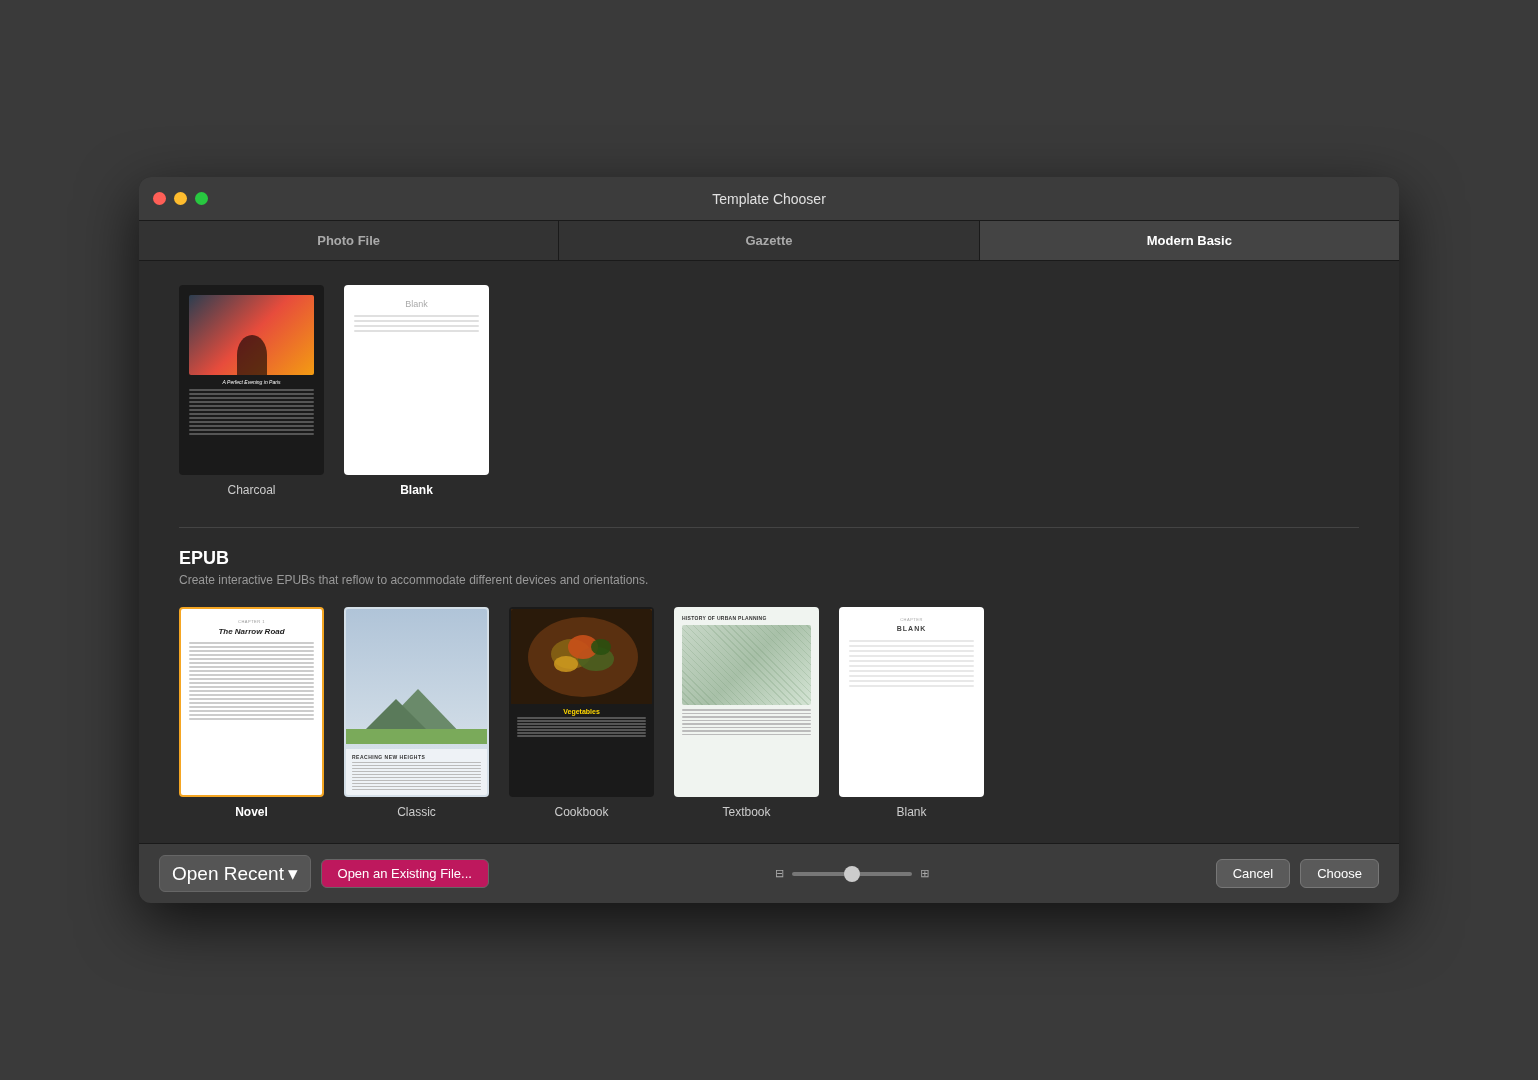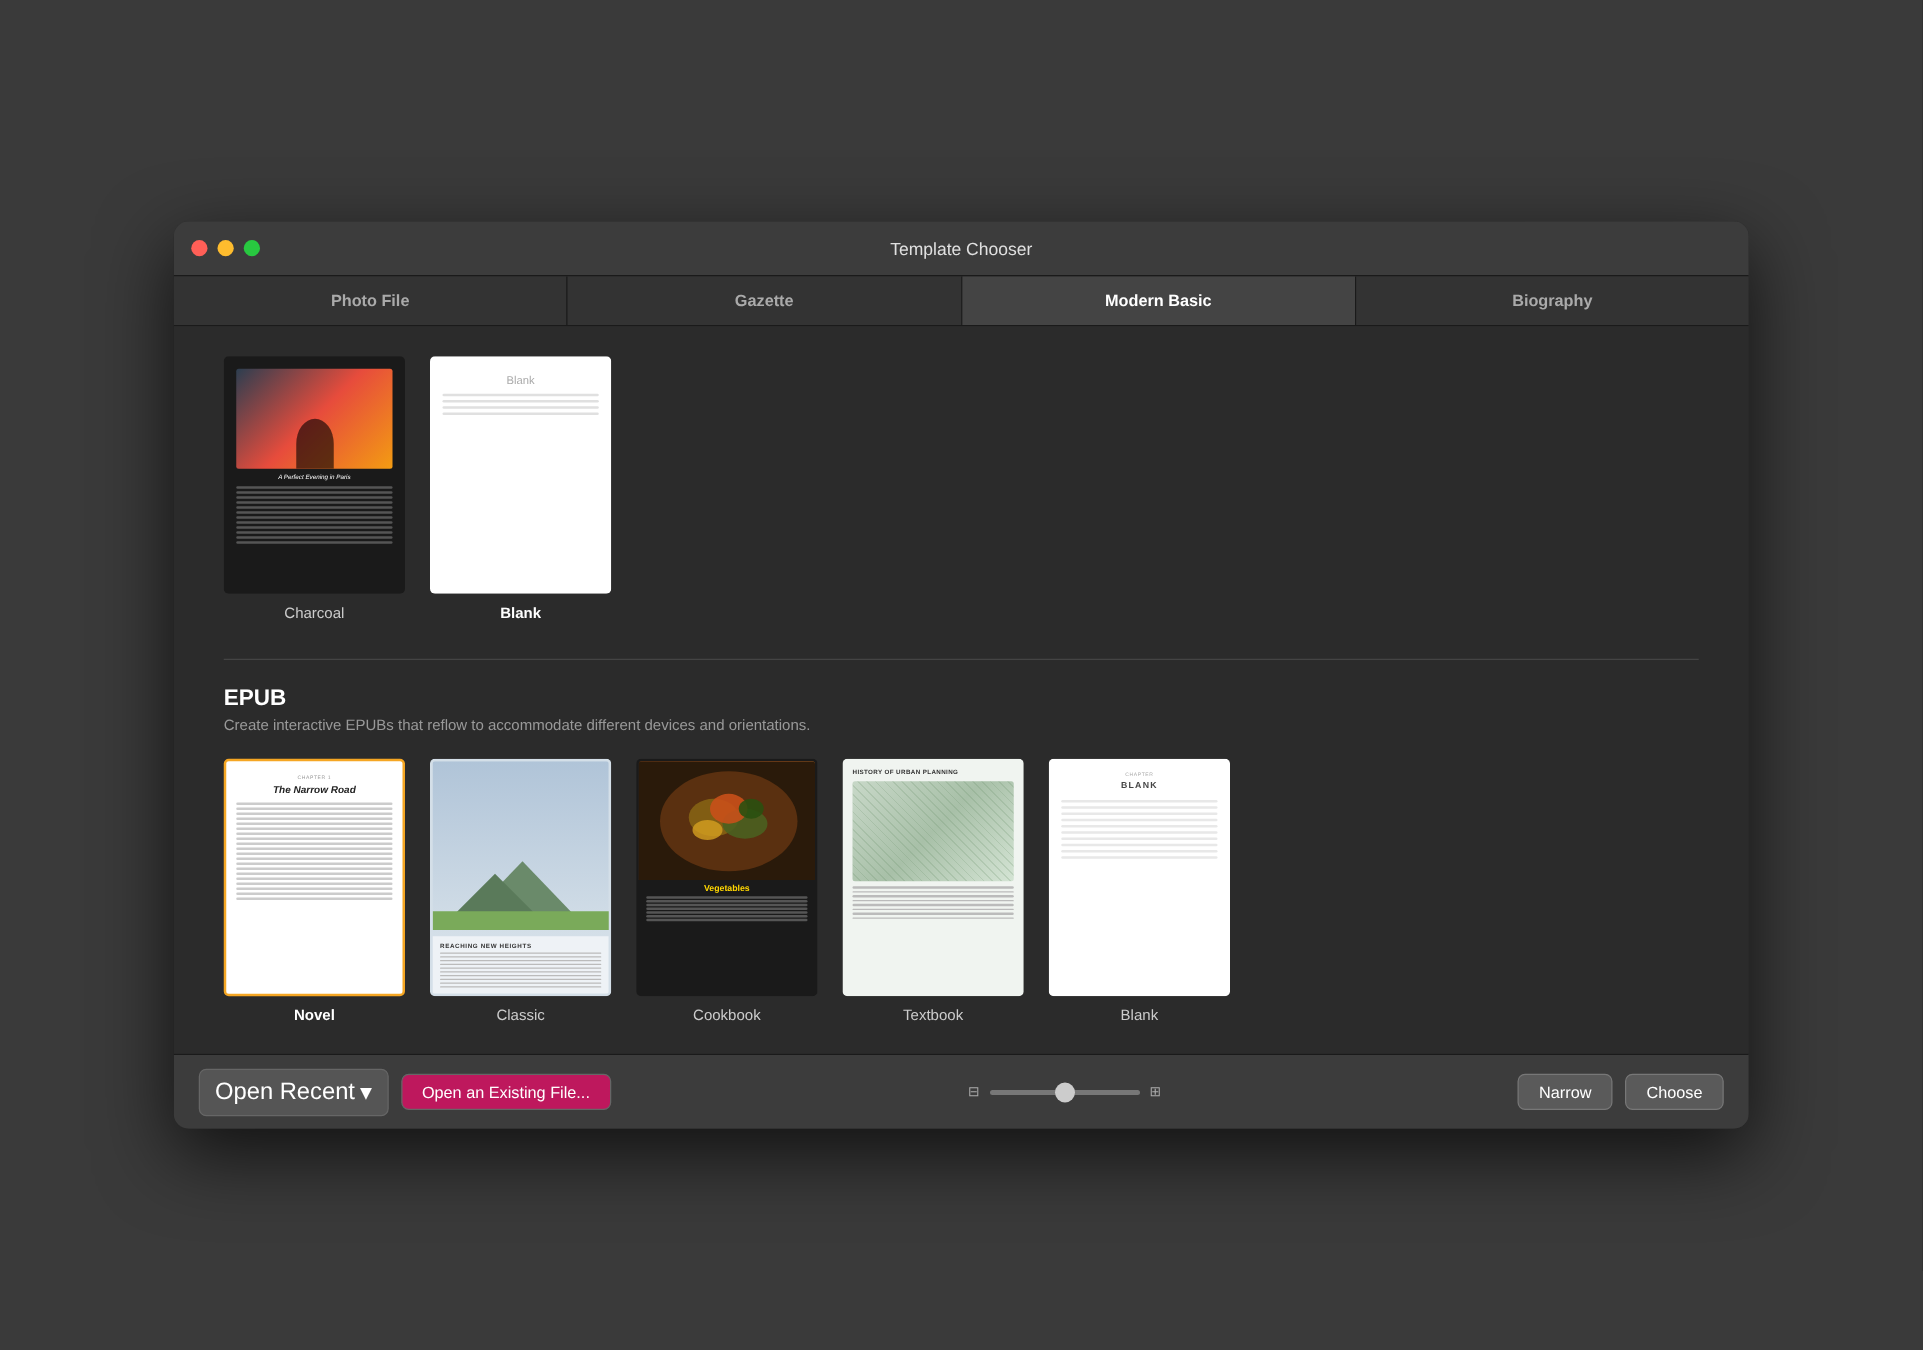--- a/index.html
+++ b/index.html
@@ -481,7 +481,6 @@
     <div class="tab">Photo File</div>
     <div class="tab">Gazette</div>
     <div class="tab active">Modern Basic</div>
-    <div class="tab">Biography</div>
   </div>
 
   <div class="content-area">

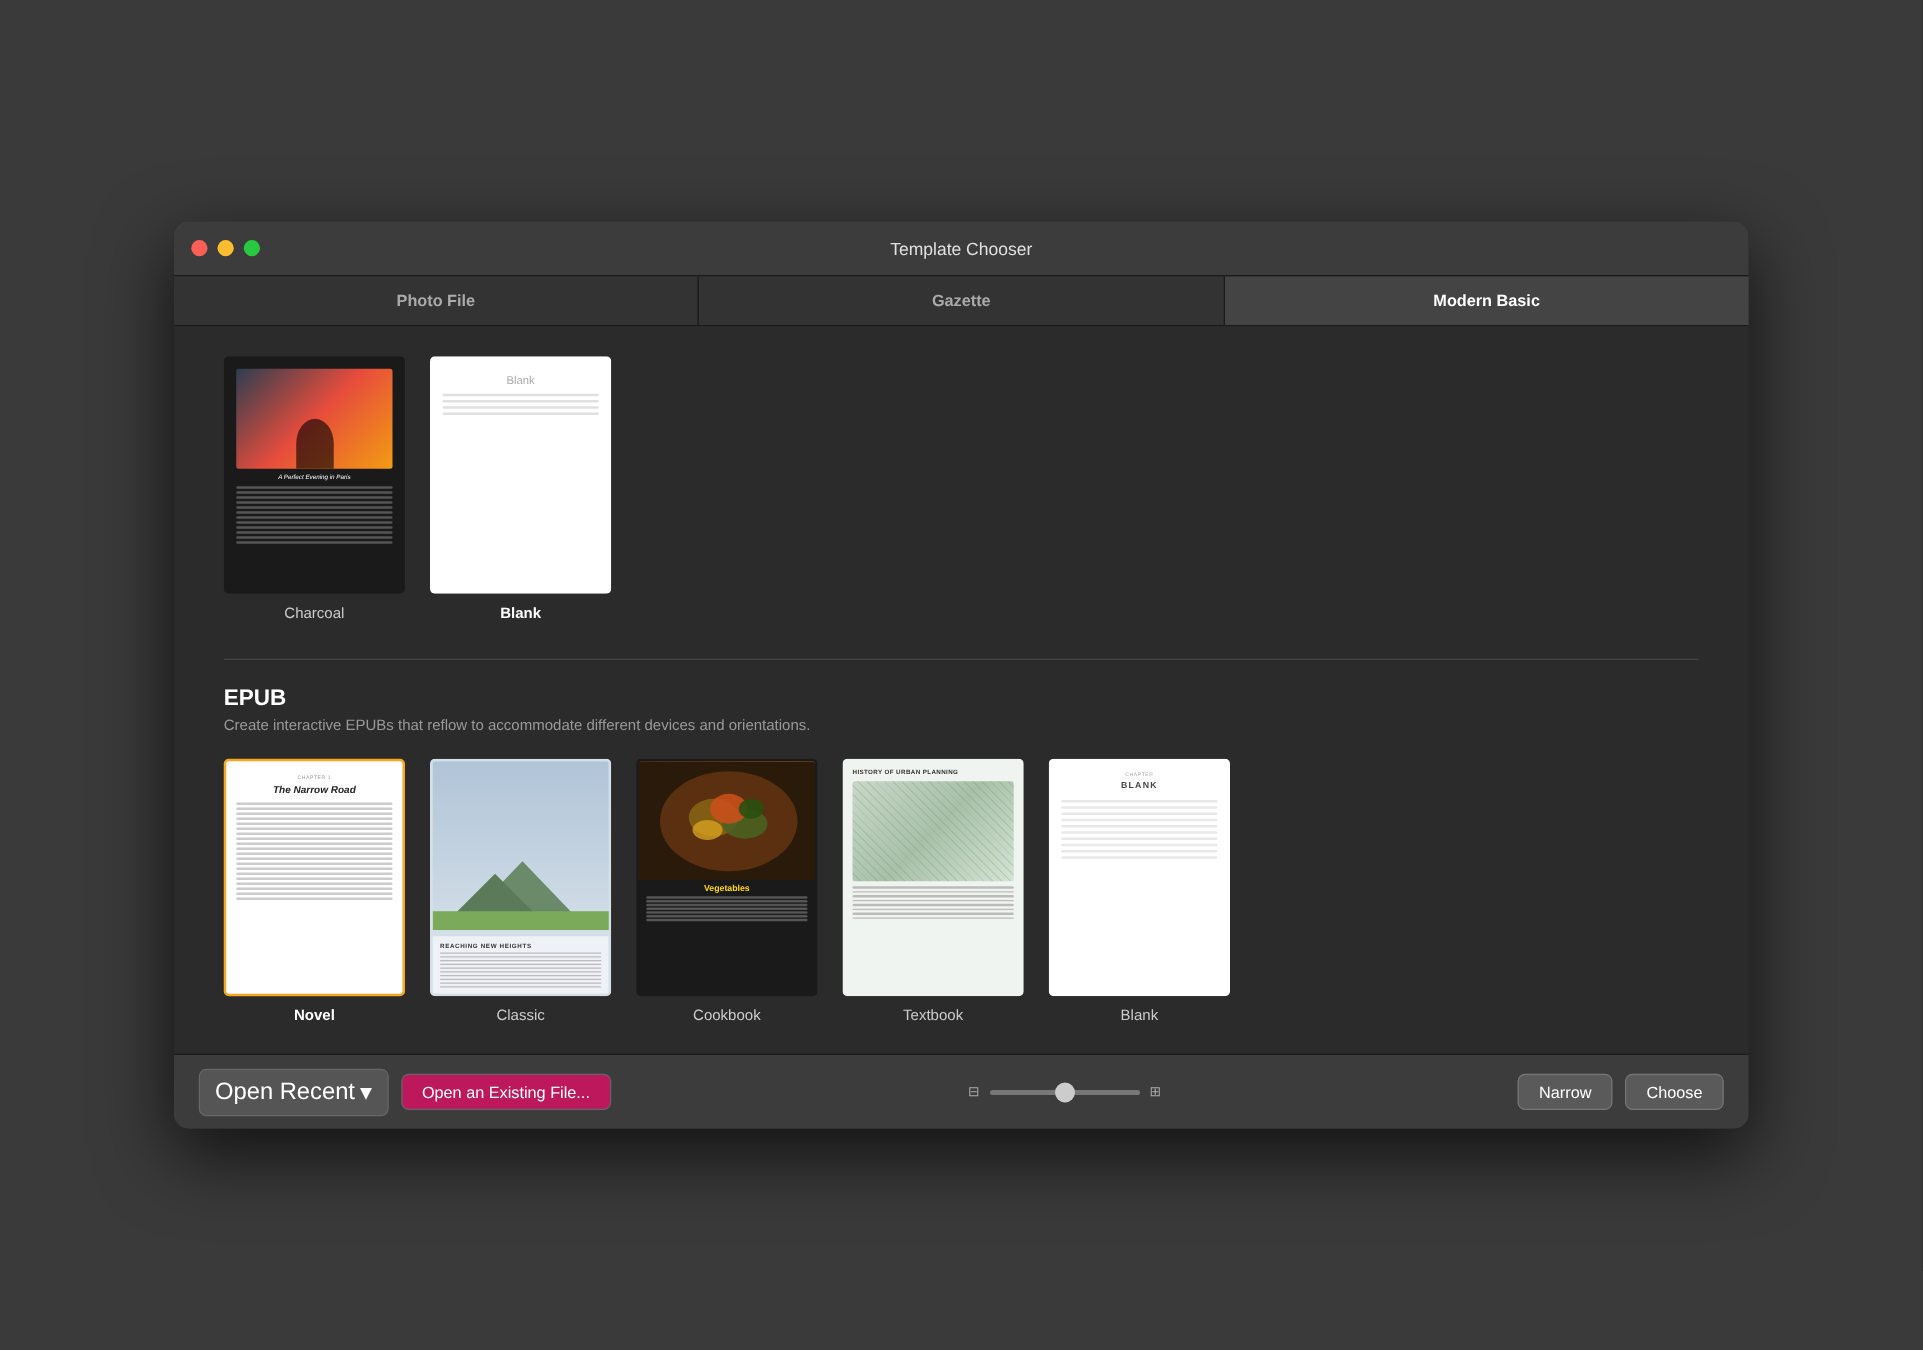--- a/index.html
+++ b/index.html
@@ -679,7 +679,7 @@
       <span style="color:#aaa; font-size:11px;">⊞</span>
     </div>
     <div class="footer-right">
-      <button class="btn btn-primary">Narrow</button>
+      <button class="btn btn-primary">Cancel</button>
       <button class="btn btn-primary">Choose</button>
     </div>
   </div>

